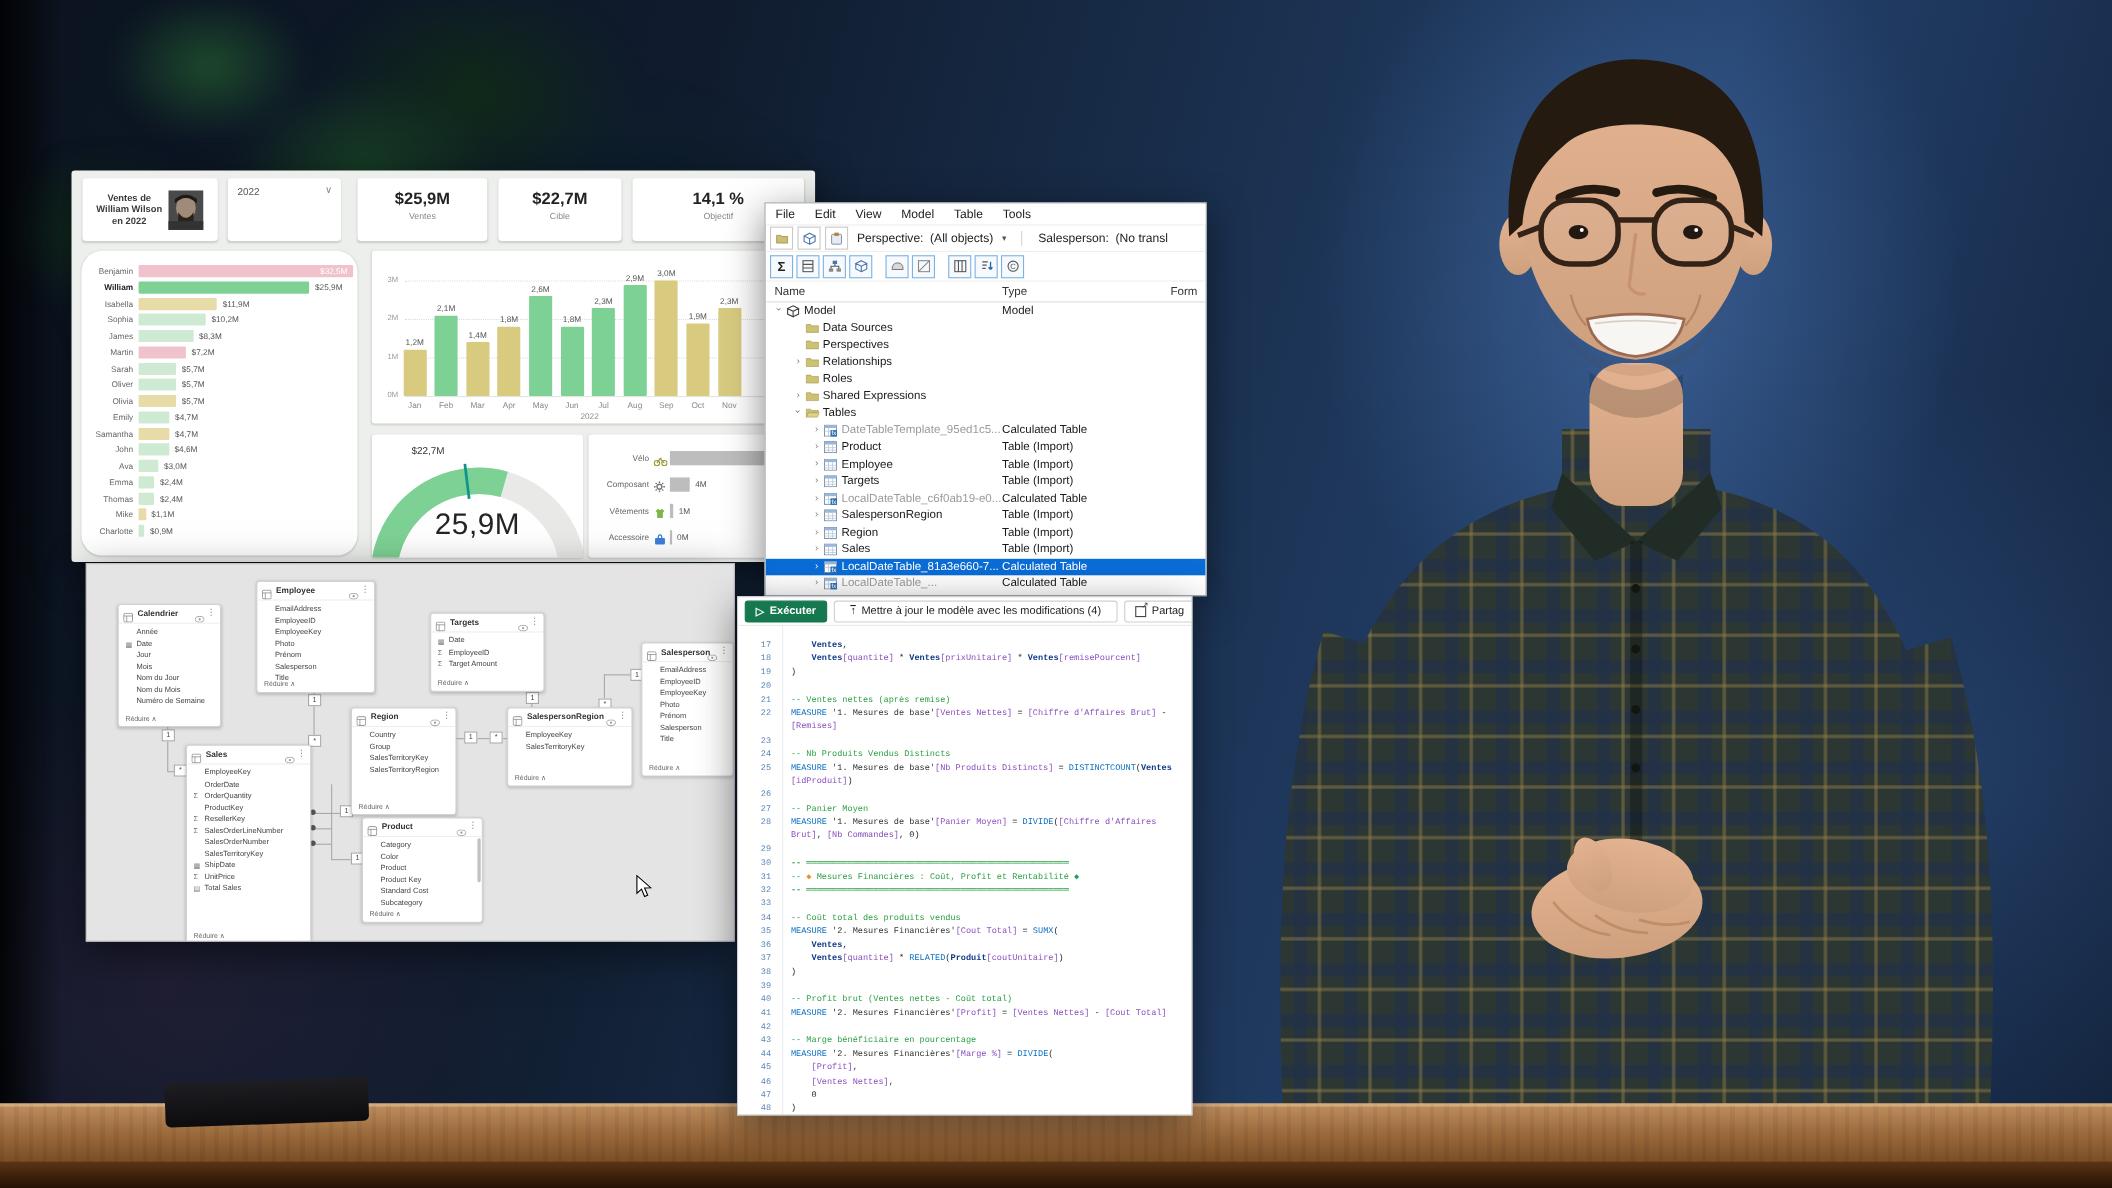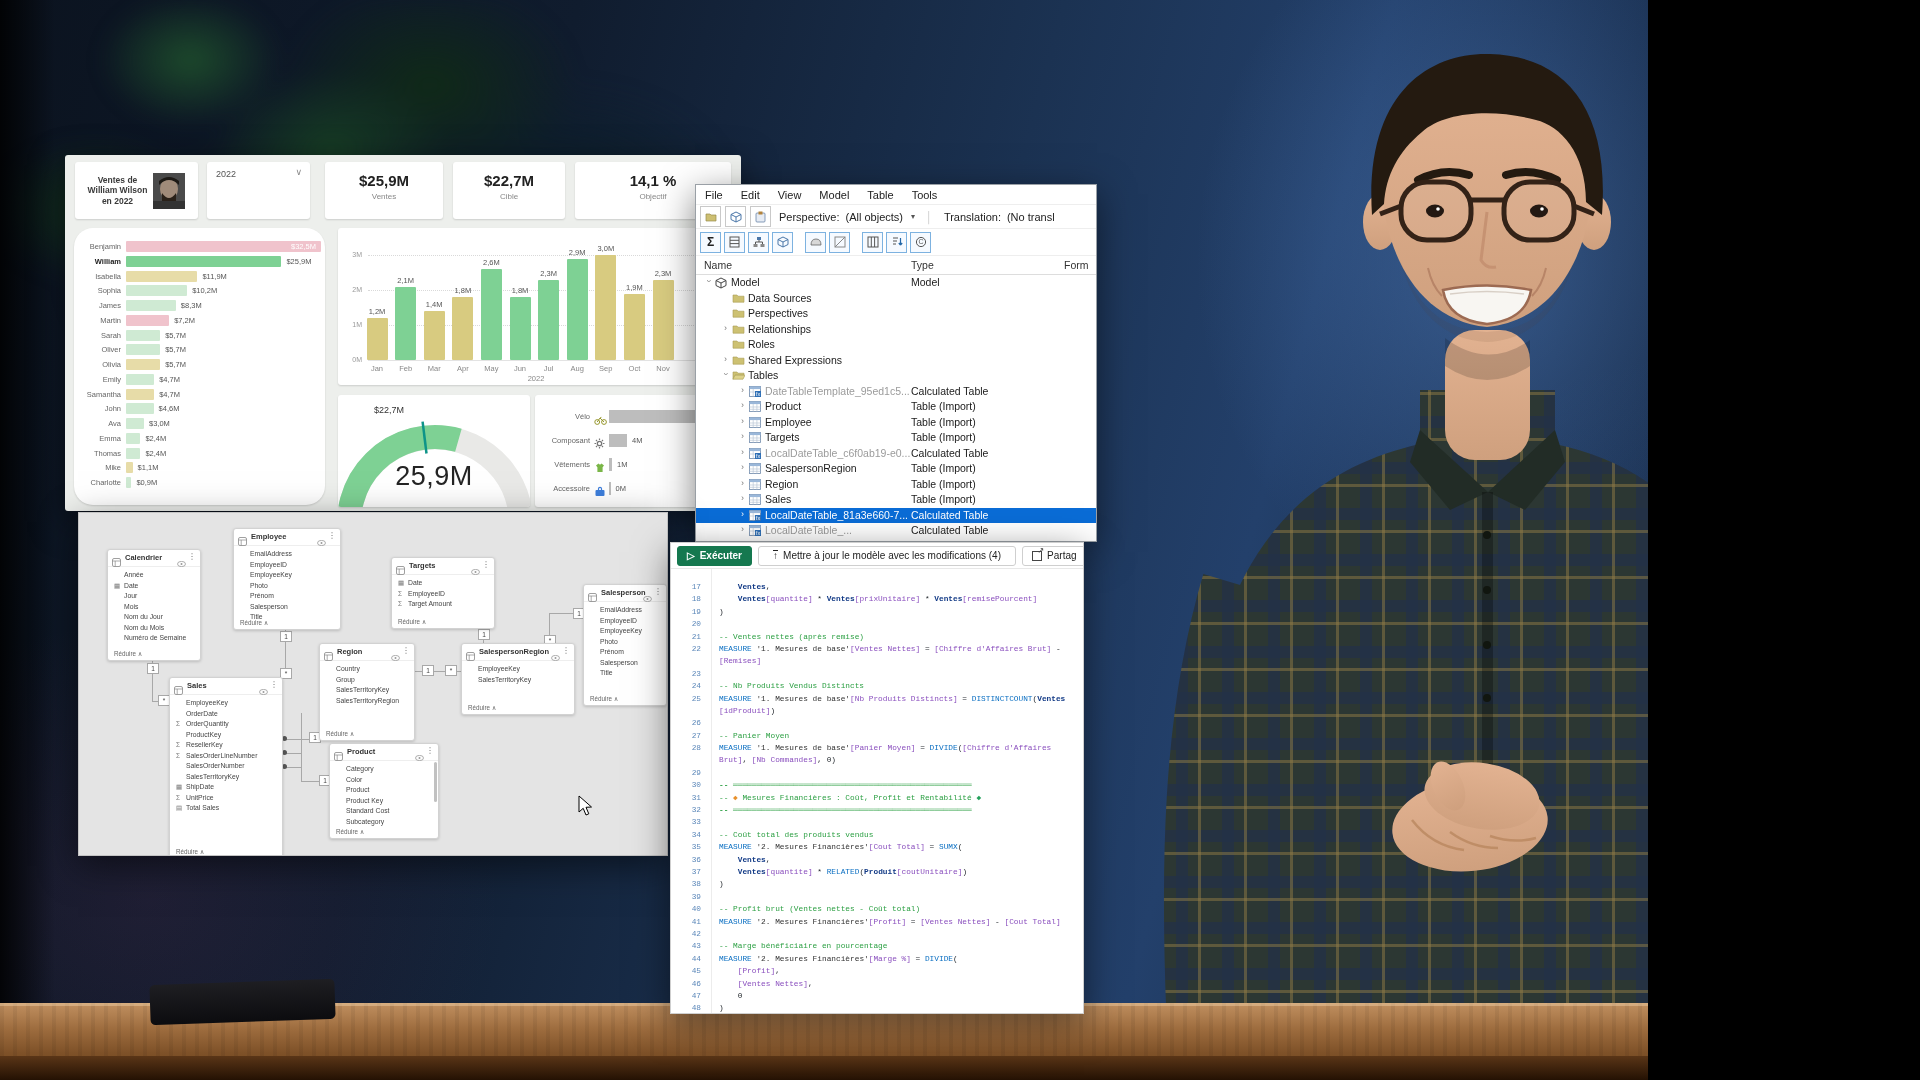--- a/index.html
+++ b/index.html
@@ -3,7 +3,7 @@
 <meta charset="utf-8">
 <style>
   html,body{margin:0;padding:0;background:#000;}
-  #stage{position:relative;width:1648px;height:1080px;overflow:hidden;
+  #stage{position:relative;width:1920px;height:1080px;overflow:hidden;
          font-family:"Liberation Sans",sans-serif;background:#84cc16;}
   
   .bg{position:absolute;inset:0;

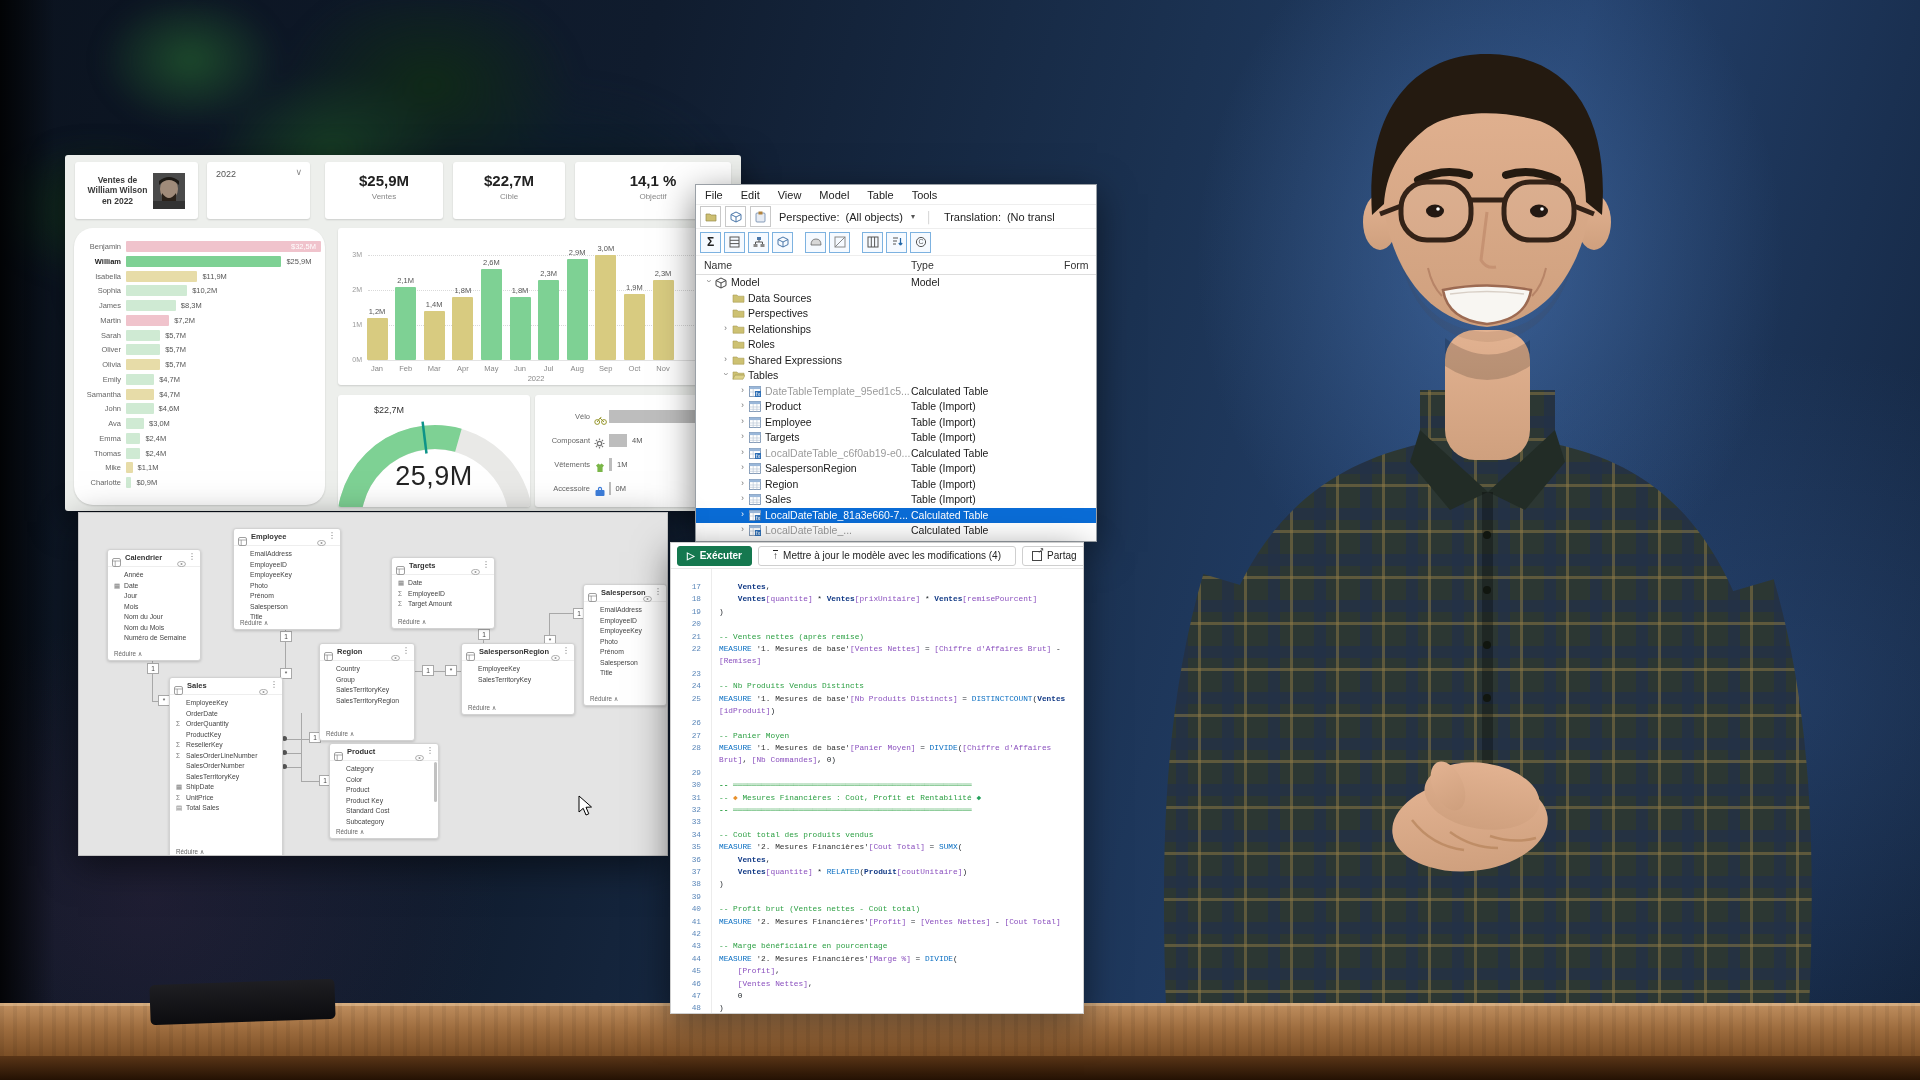--- a/index.html
+++ b/index.html
@@ -451,7 +451,7 @@
       <span class="val">(All objects)</span>
       <span class="arr">▾</span>
       <span class="sep">│</span>
-      <span class="lbl">Translation:</span>
+      <span class="lbl">Salesperson:</span>
       <span class="val">(No transl</span>
     </div>
     <div class="te-tb2" id="teIcons">

